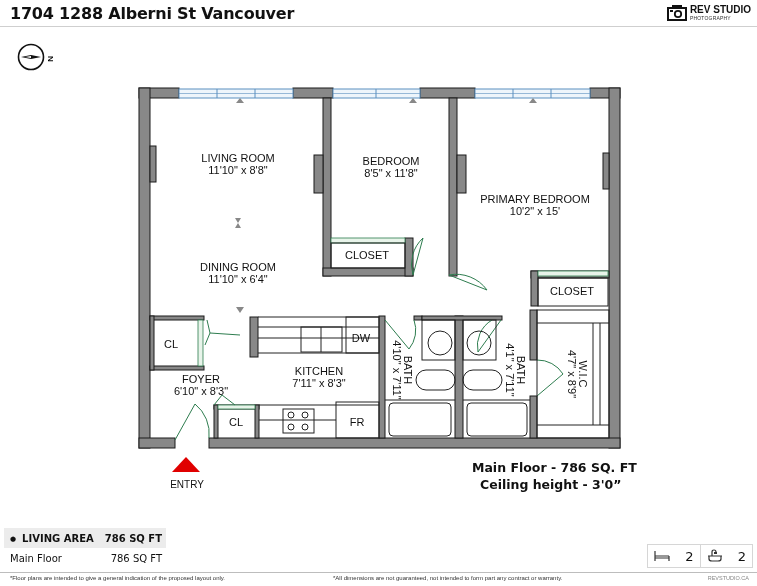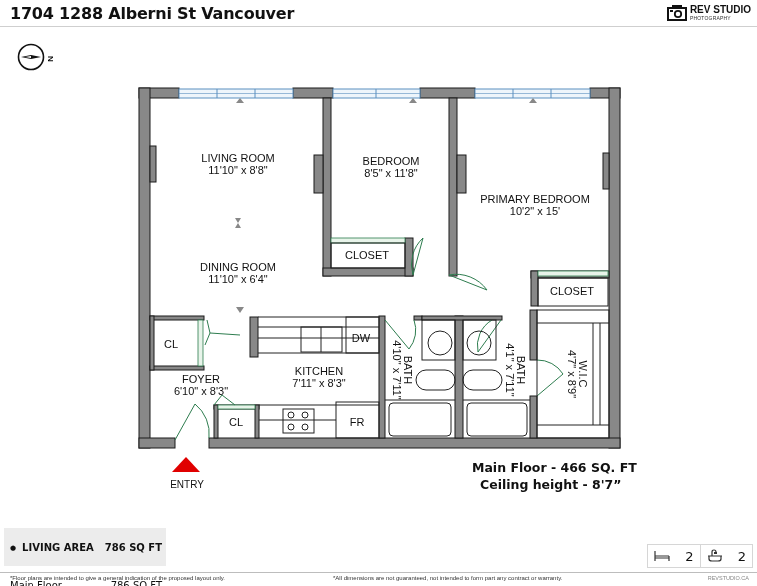--- a/index.html
+++ b/index.html
@@ -232,7 +232,7 @@
 </svg>
 
 <div class="summary">
-  <div>Main Floor - 466 SQ. FT</div>
+  <div>Main Floor - 786 SQ. FT</div>
   <div>Ceiling height - 8'7”</div>
 </div>
 

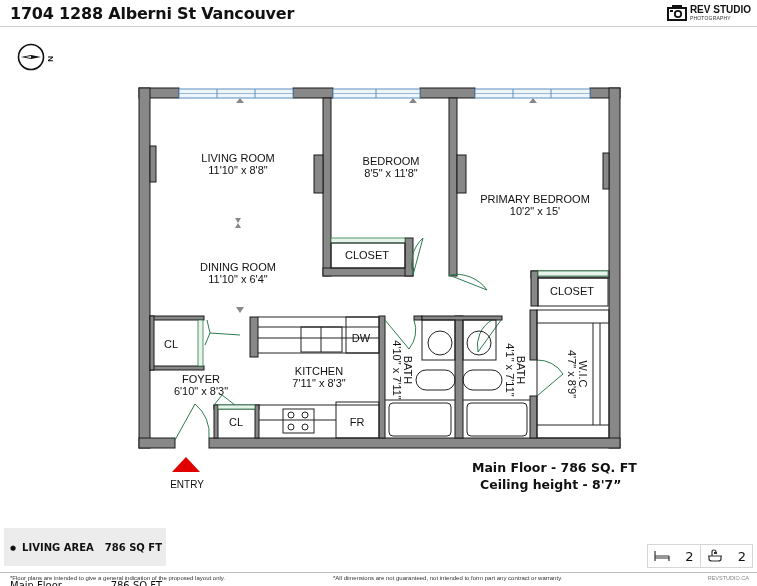--- a/index.html
+++ b/index.html
@@ -233,7 +233,7 @@
 
 <div class="summary">
   <div>Main Floor - 786 SQ. FT</div>
-  <div>Ceiling height - 8'7”</div>
+  <div>Ceiling height - 3'0”</div>
 </div>
 
 <div class="area-table">

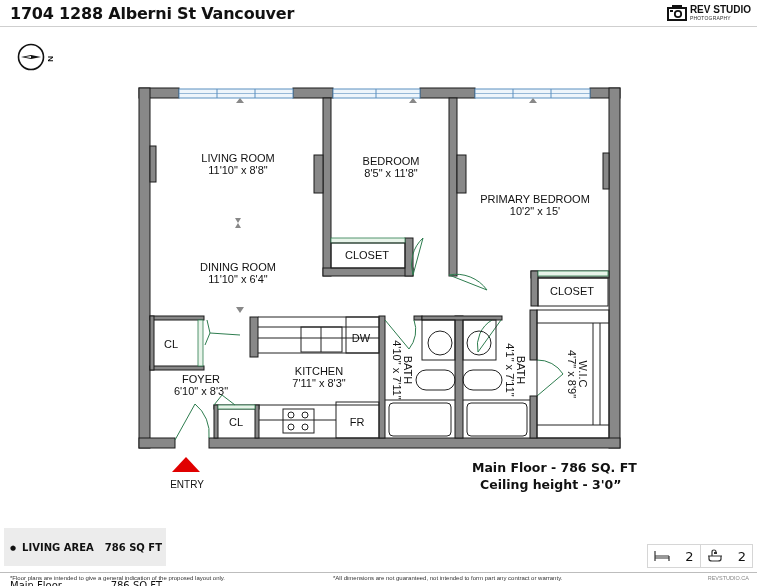--- a/index.html
+++ b/index.html
@@ -22,7 +22,7 @@
   .summary div:nth-child(2) { padding-left: 8px; }
 
   .area-table { position: absolute; left: 4px; top: 528px; width: 162px; font-size: 10px; }
-  .area-row { display: flex; justify-content: space-between; align-items: center; height: 38px; padding: 0 4px 0 6px; }
+  .area-row { display: flex; justify-content: space-between; align-items: center; height: 20px; padding: 0 4px 0 6px; }
   .area-row.head { background: #ececec; font-weight: bold; }
   .area-row.head .lbl::before { content: "●"; font-size: 7px; margin-right: 6px; vertical-align: 1px; }
 

